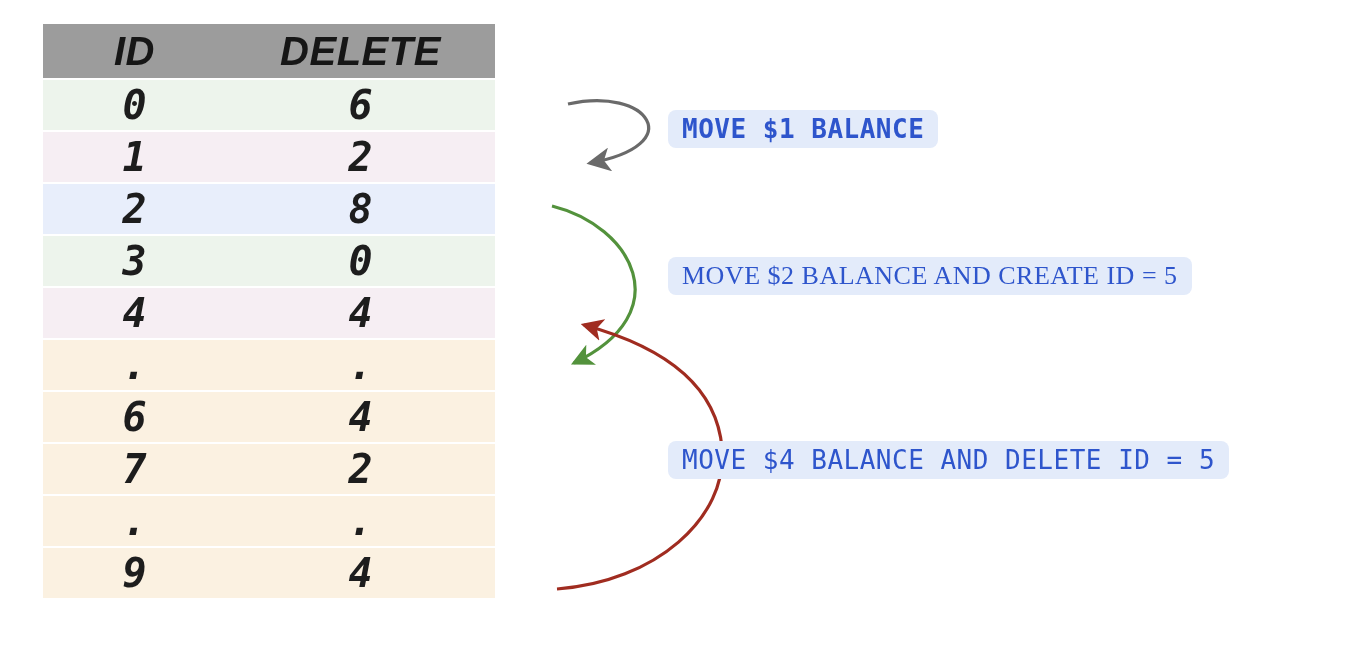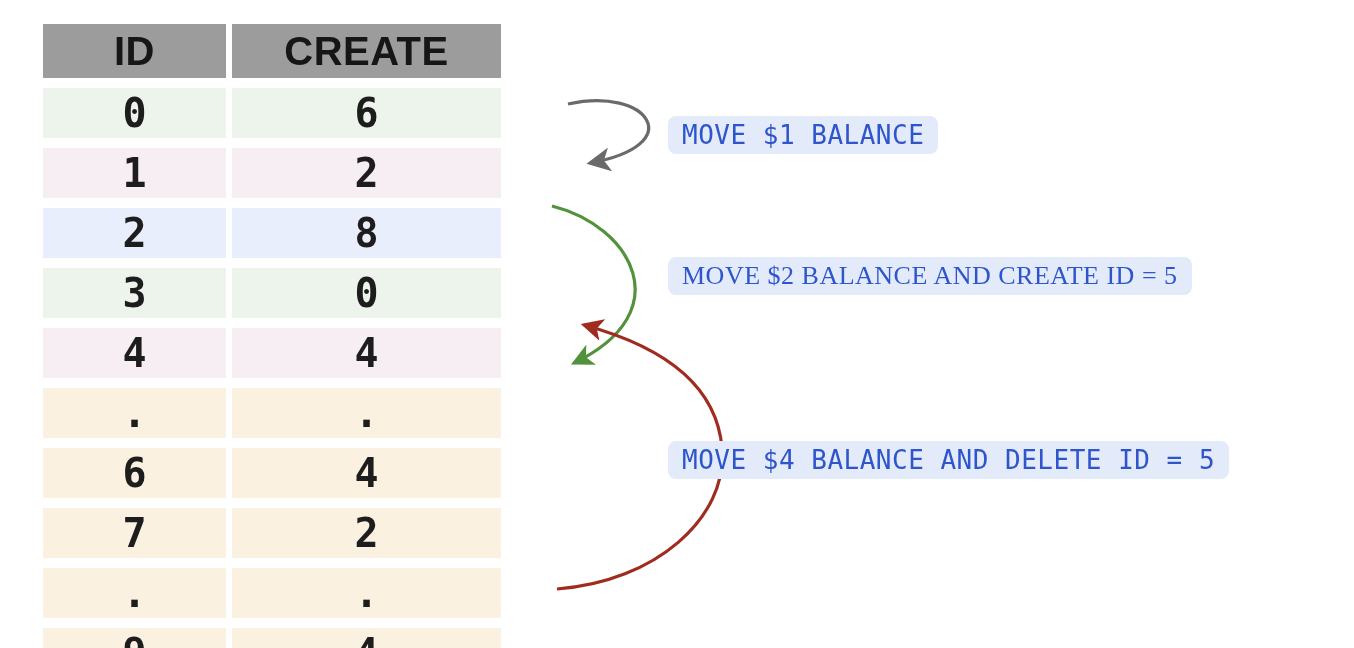--- a/index.html
+++ b/index.html
@@ -24,7 +24,7 @@
 
   
   .ledger{position:absolute;left:43px;top:24px;width:458px;}
-  .t-row{display:flex;gap:6px;margin-bottom:10px;}
+  .t-row{display:flex;margin-bottom:2px;font-style:italic;}
   .t-cell{
     display:flex;align-items:center;justify-content:center;
     height:50px;color:var(--cell-text);

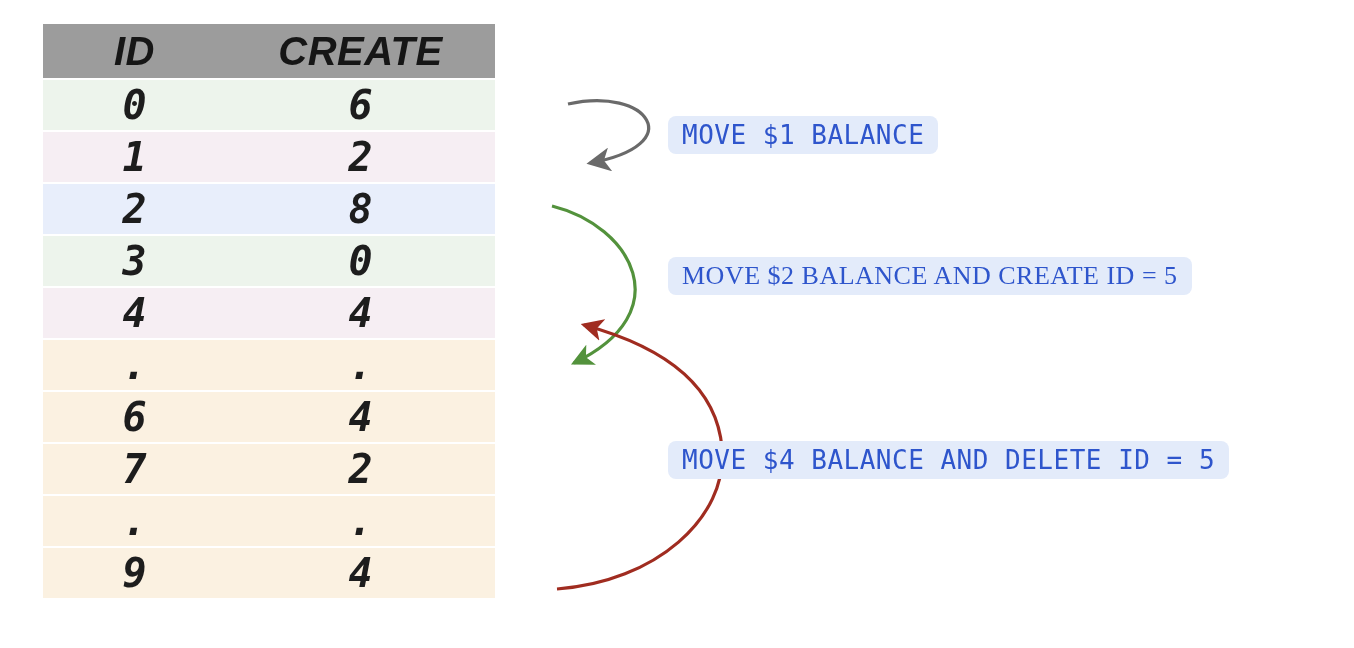--- a/index.html
+++ b/index.html
@@ -73,7 +73,7 @@
   <div class="ledger">
     <div class="t-row t-head">
       <div class="t-cell c-id">ID</div>
-      <div class="t-cell c-bal">CREATE</div>
+      <div class="t-cell c-bal">DELETE</div>
     </div>
 
     <div class="t-row row-green">

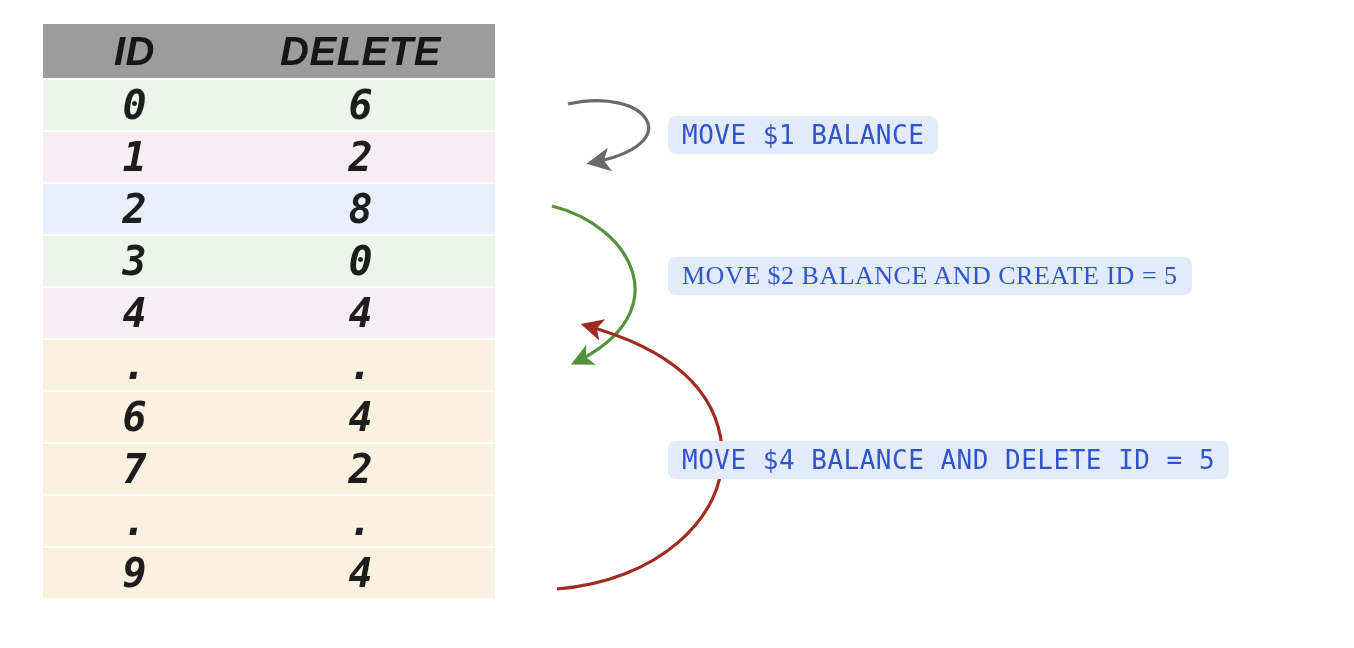--- a/index.html
+++ b/index.html
@@ -51,7 +51,7 @@
     font-family:"DejaVu Sans Mono", monospace;font-size:26px;font-weight:500;
     letter-spacing:0.5px;white-space:nowrap;
   }
-  .op-1{top:116px;}
+  .op-1{top:110px;font-weight:bold;}
   .op-2{top:257px;font-family:Liberation Serif, serif;}
   .op-3{top:441px;}
 

